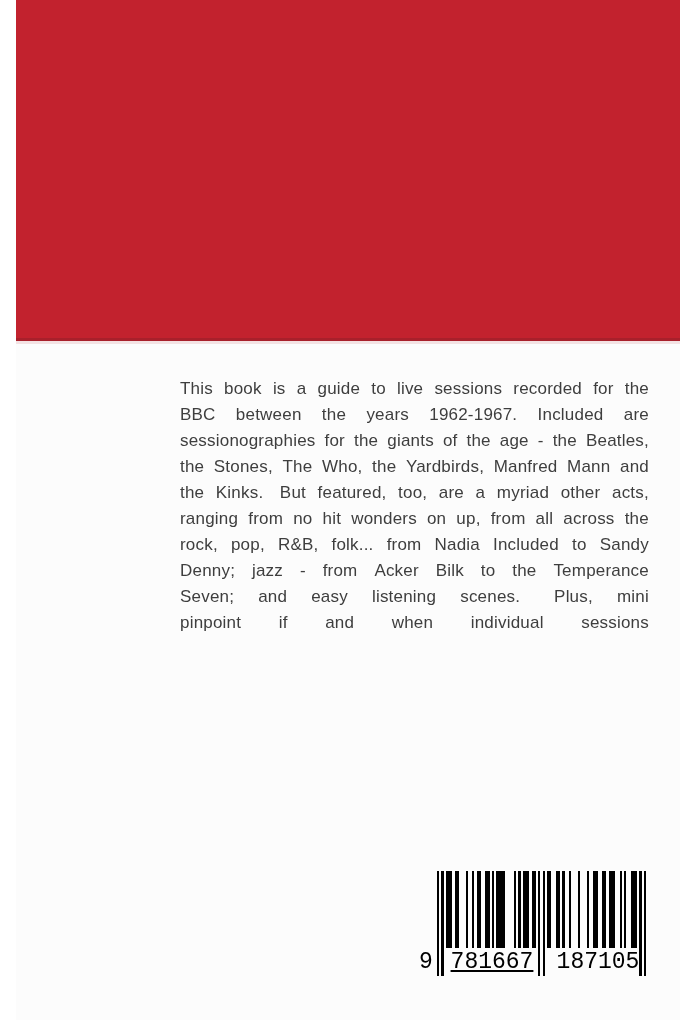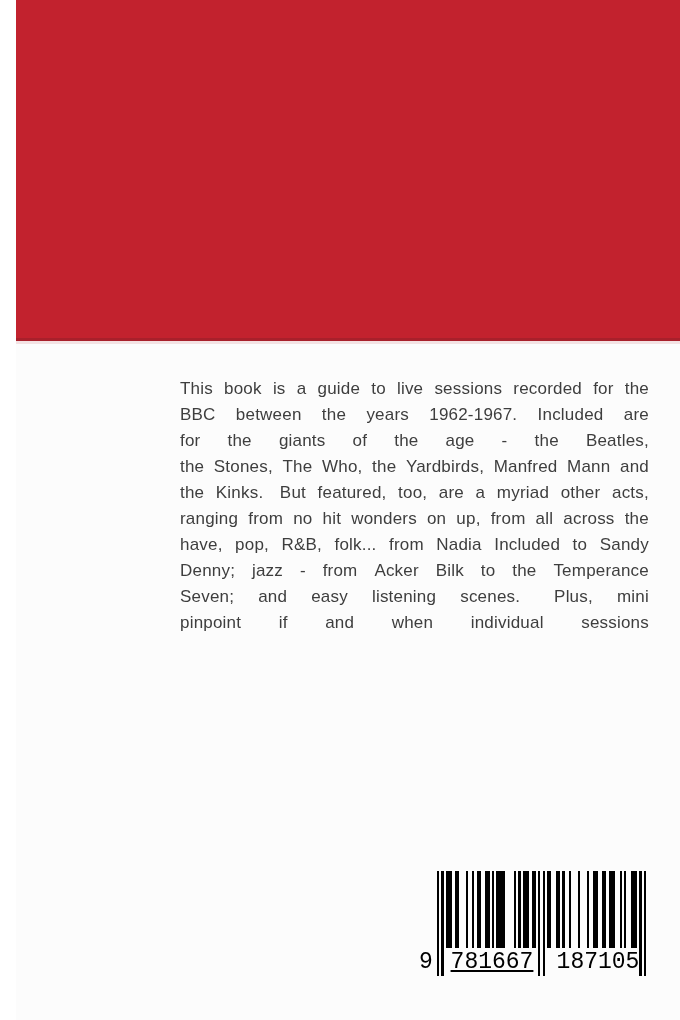--- a/index.html
+++ b/index.html
@@ -93,7 +93,7 @@
   <div class="blurb" style="color: rgb(62, 62, 62);">
       <div class="blurb-line"><span>This</span><span>book</span><span>is</span><span>a</span><span>guide</span><span>to</span><span>live</span><span>sessions</span><span>recorded</span><span>for</span><span>the</span></div>
       <div class="blurb-line"><span>BBC</span><span>between</span><span>the</span><span>years</span><span>1962-1967.</span><span>Included</span><span>are</span></div>
-      <div class="blurb-line"><span>for</span><span>the</span><span>giants</span><span>of</span><span>the</span><span>age</span><span>-</span><span>the</span><span>Beatles,</span></div>
+      <div class="blurb-line"><span>sessionographies</span><span>for</span><span>the</span><span>giants</span><span>of</span><span>the</span><span>age</span><span>-</span><span>the</span><span>Beatles,</span></div>
       <div class="blurb-line"><span>the</span><span>Stones,</span><span>The</span><span>Who,</span><span>the</span><span>Yardbirds,</span><span>Manfred</span><span>Mann</span><span>and</span></div>
       <div class="blurb-line"><span>the</span><span>Kinks.&nbsp;</span><span>But</span><span>featured,</span><span>too,</span><span>are</span><span>a</span><span>myriad</span><span>other</span><span>acts,</span></div>
       <div class="blurb-line"><span>ranging</span><span>from</span><span>no</span><span>hit</span><span>wonders</span><span>on</span><span>up,</span><span>from</span><span>all</span><span>across</span><span>the</span></div>

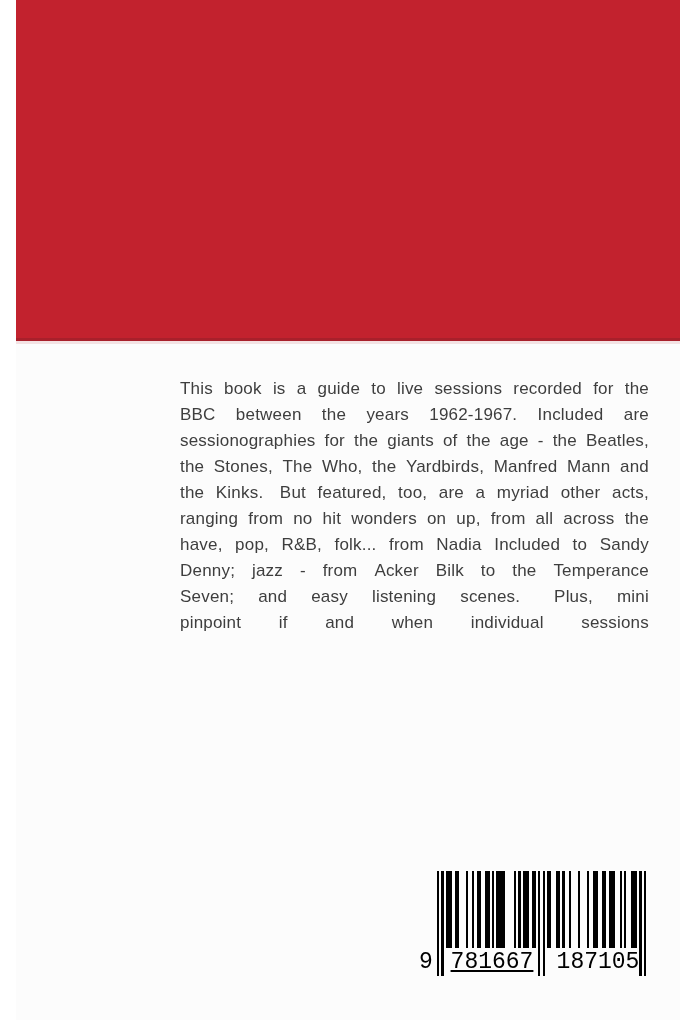--- a/index.html
+++ b/index.html
@@ -97,7 +97,7 @@
       <div class="blurb-line"><span>the</span><span>Stones,</span><span>The</span><span>Who,</span><span>the</span><span>Yardbirds,</span><span>Manfred</span><span>Mann</span><span>and</span></div>
       <div class="blurb-line"><span>the</span><span>Kinks.&nbsp;</span><span>But</span><span>featured,</span><span>too,</span><span>are</span><span>a</span><span>myriad</span><span>other</span><span>acts,</span></div>
       <div class="blurb-line"><span>ranging</span><span>from</span><span>no</span><span>hit</span><span>wonders</span><span>on</span><span>up,</span><span>from</span><span>all</span><span>across</span><span>the</span></div>
-      <div class="blurb-line"><span>have,</span><span>pop,</span><span>R&amp;B,</span><span>folk...</span><span>from</span><span>Nadia</span><span>Included</span><span>to</span><span>Sandy</span></div>
+      <div class="blurb-line"><span>rock,</span><span>pop,</span><span>R&amp;B,</span><span>folk...</span><span>from</span><span>Nadia</span><span>Included</span><span>to</span><span>Sandy</span></div>
       <div class="blurb-line"><span>Denny;</span><span>jazz</span><span>-</span><span>from</span><span>Acker</span><span>Bilk</span><span>to</span><span>the</span><span>Temperance</span></div>
       <div class="blurb-line"><span>Seven;</span><span>and</span><span>easy</span><span>listening</span><span>scenes.&nbsp;&nbsp;</span><span>Plus,</span><span>mini</span></div>
       <div class="blurb-line"><span>pinpoint</span><span>if</span><span>and</span><span>when</span><span>individual</span><span>sessions</span></div>

